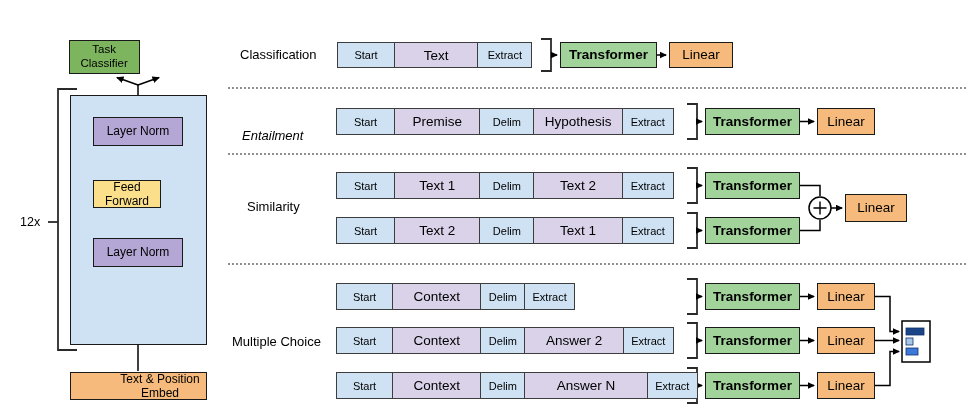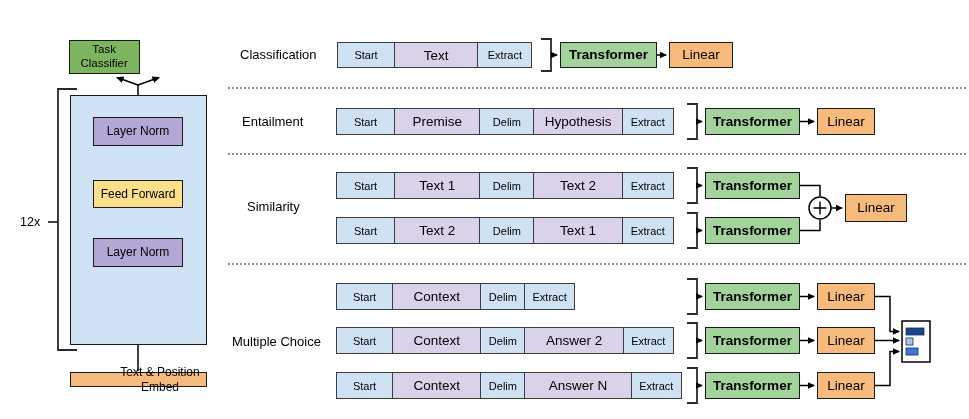--- a/index.html
+++ b/index.html
@@ -150,7 +150,7 @@
   <div class="box transformer" style="left:560px; top:42px; width:97px; height:26px;">Transformer</div>
   <div class="box linear" style="left:669px; top:42px; width:64px; height:26px;">Linear</div>
 
-  <div class="seclabel" style="left:242px; top:114px;">Entailment</div>
+  <div class="seclabel" style="left:242px; top:128px;font-style:italic;">Entailment</div>
   <div class="strip" style="left:336px; top:108px; height:27px;">
     <div class="tok blue" style="width:59px;">Start</div>
     <div class="tok purple" style="width:87px;">Premise</div>

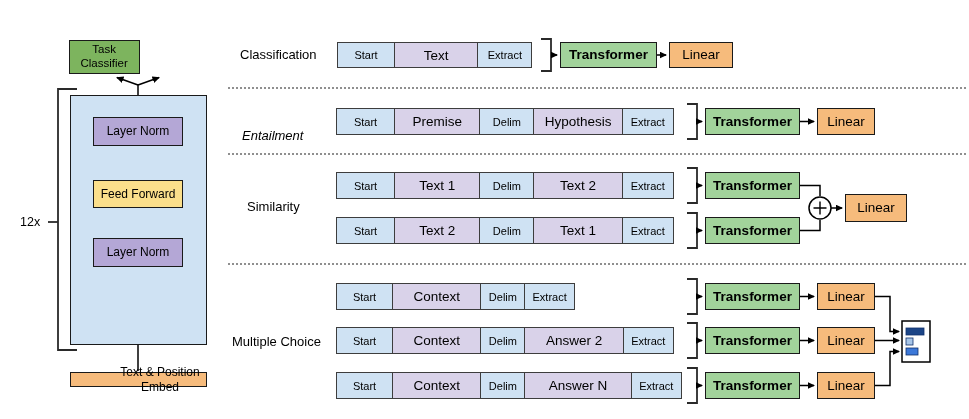--- a/index.html
+++ b/index.html
@@ -128,7 +128,7 @@
 
   <div class="box purpleblock" style="left:93px; top:117px; width:90px; height:29px;">Layer Norm</div>
 
-  <div class="box yellowblock" style="left:93px; top:180px; width:90px; height:28px;">Feed Forward</div>
+  <div class="box yellowblock" style="left:93px; top:180px; width:68px; height:28px;">Feed Forward</div>
 
   <div class="box purpleblock" style="left:93px; top:238px; width:90px; height:29px;">Layer Norm</div>
 

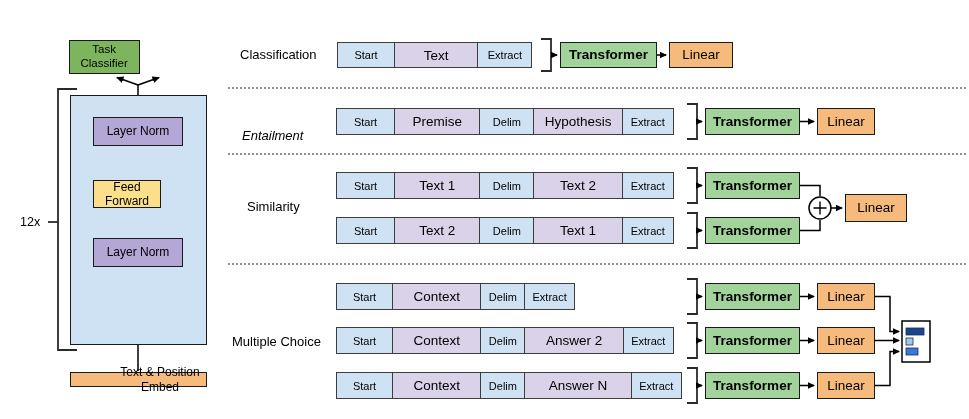--- a/index.html
+++ b/index.html
@@ -133,7 +133,7 @@
   <div class="box purpleblock" style="left:93px; top:238px; width:90px; height:29px;">Layer Norm</div>
 
 
-  <div class="box embedblock" style="left:70px; top:372px; width:137px; height:15px;padding-left:43px;">Text &amp; Position Embed</div>
+  <div class="box embedblock" style="left:70px; top:372px; width:137px; height:28px;padding-left:43px;">Text &amp; Position Embed</div>
 
   <div class="lbl12" style="left:20px; top:215px;">12x</div>
 

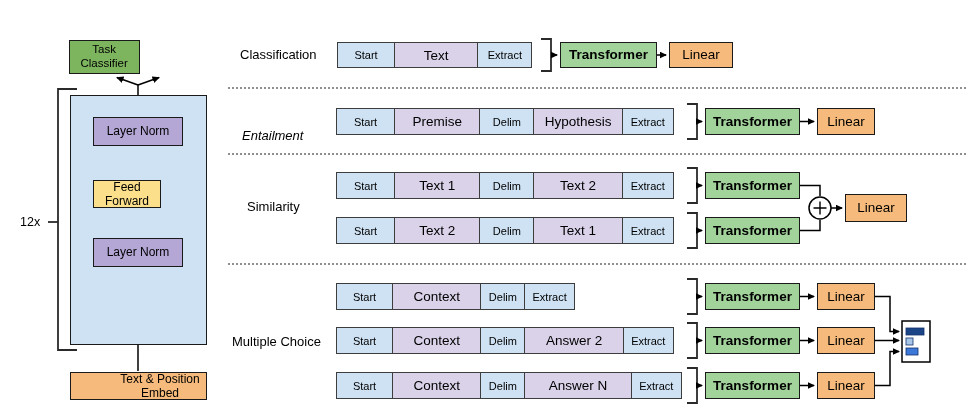--- a/index.html
+++ b/index.html
@@ -199,7 +199,7 @@
     <div class="tok blue" style="width:57px;">Start</div>
     <div class="tok purple" style="width:90px;">Context</div>
     <div class="tok blue" style="width:45px;">Delim</div>
-    <div class="tok purple" style="width:108px;">Answer N</div>
+    <div class="tok purple" style="width:124px;">Answer N</div>
     <div class="tok blue" style="width:51px;">Extract</div>
   </div>
 

